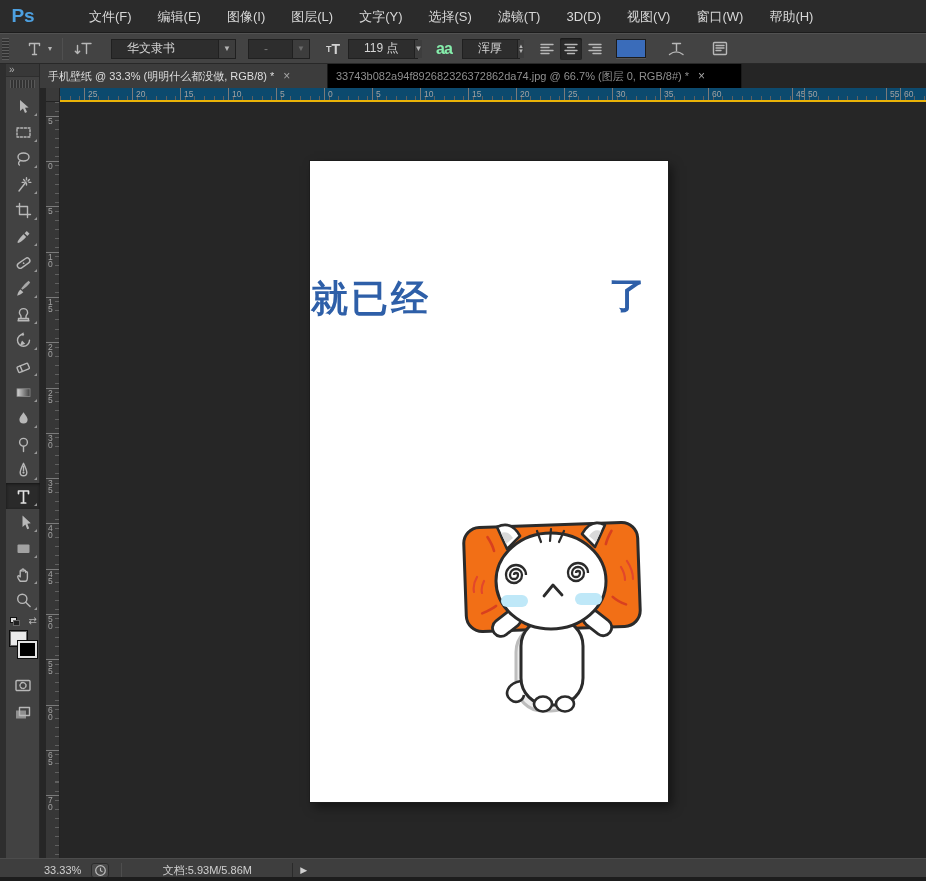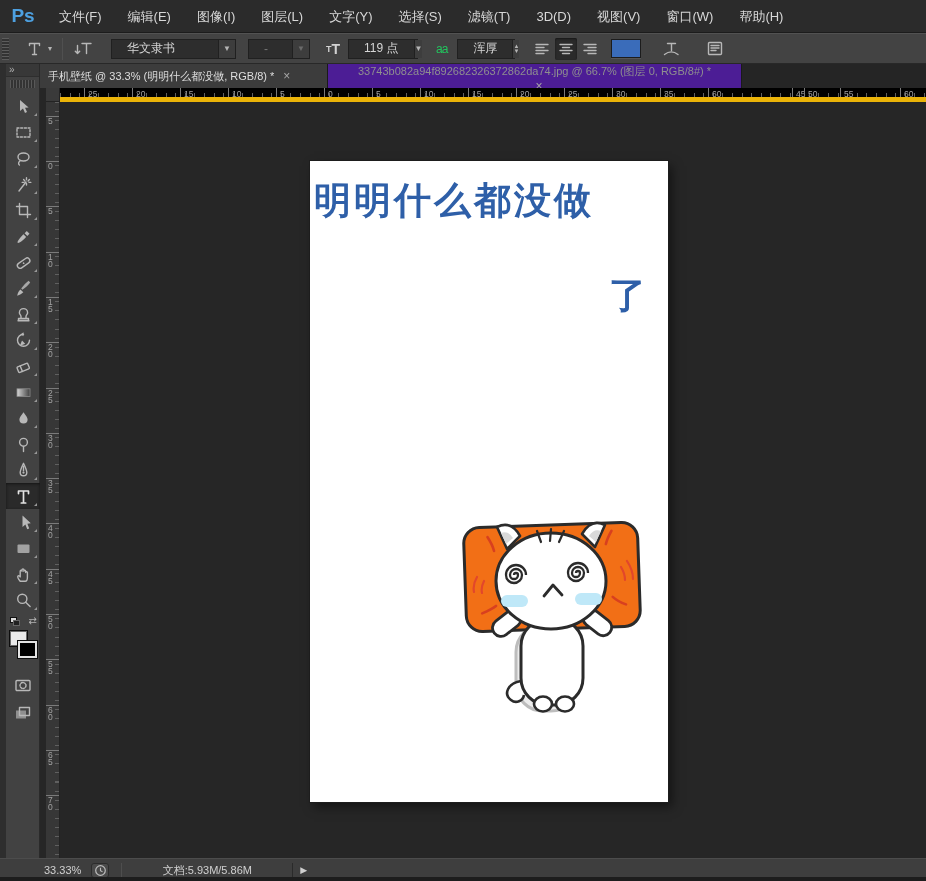--- a/index.html
+++ b/index.html
@@ -13,7 +13,7 @@
   .menubar {
     position:absolute; top:0; left:0; width:926px; height:33px;
     background:#2b2b2b; border-bottom:1px solid #1c1c1c;
-    display:flex; align-items:center; color:#d8d8d8; font-size:13px;
+    display:flex; align-items:center; color:#d8d8d8; font-size:13px;gap:30px;
   }
   .ps-logo { width:46px; text-align:center; font-size:19px; font-weight:bold; color:#4da0e0; letter-spacing:0; }
   .menu-item { padding:0 13px; line-height:33px; cursor:default; }

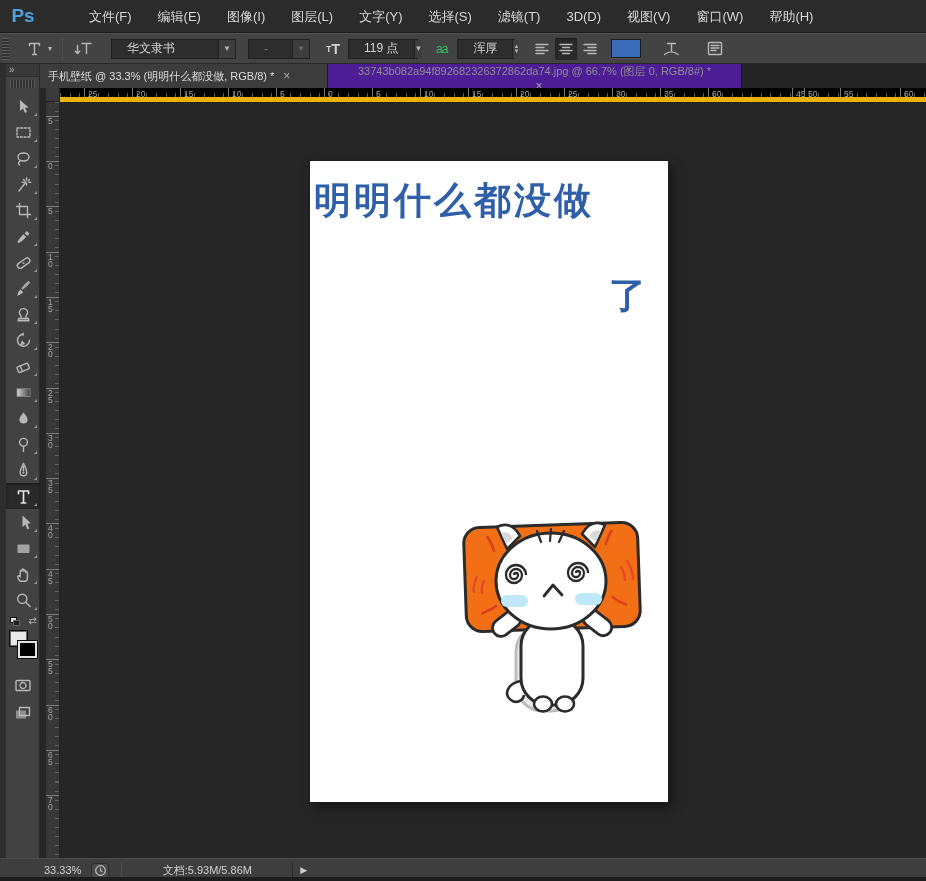--- a/index.html
+++ b/index.html
@@ -39,7 +39,7 @@
   .combo.disabled { color:#767676; }
   .combo.disabled .ddbtn { color:#6a6a6a; }
   .tt-icon { font-weight:bold; color:#d2d2d2; }
-  .aa-icon { font-size:12px; font-weight:normal; color:#22c55e; letter-spacing:-1px; }
+  .aa-icon { font-size:16px; font-weight:bold; color:#86efac; letter-spacing:-1px; }
   .align-btn { width:22px; height:22px; display:flex; align-items:center; justify-content:center; border-radius:2px; }
   .align-btn.active { background:#2a2a2a; box-shadow:inset 0 1px 2px #161616; }
   .swatch-btn { width:30px; height:19px; border:1px solid #1c1c1c; box-shadow:0 1px 0 #555; margin:0 6px; }

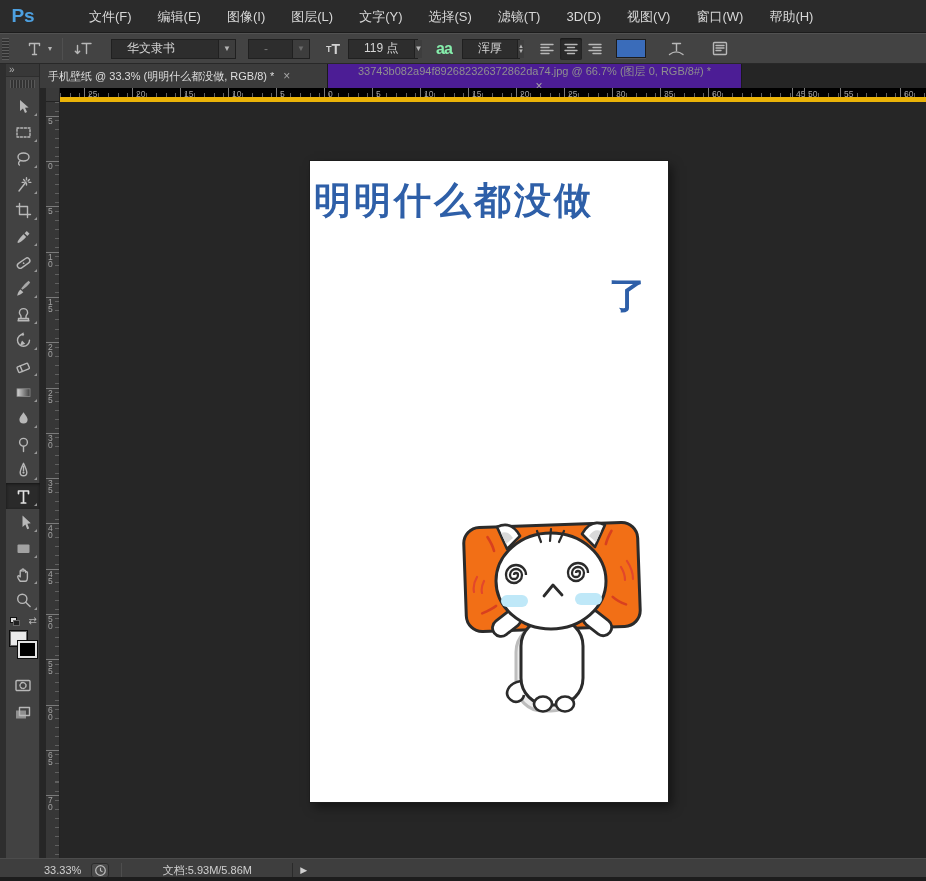--- a/index.html
+++ b/index.html
@@ -51,7 +51,7 @@
   .tab { display:flex; align-items:center; padding:0 8px; border-right:1px solid #1a1a1a; white-space:nowrap; overflow:hidden; }
   .tab .close { margin-left:9px; font-size:12px; color:#a7a7a7; }
   .tab.active { background:#3c3c3c; color:#dedede; }
-  .tab.inactive { background:#4c1d95; color:#8f8f8f;flex-direction:column; }
+  .tab.inactive { background:#000000; color:#8f8f8f; }
   
   .toolstrip-edge { position:absolute; top:64px; left:0; width:6px; height:794px; background:#2e2e2e; }
   .toolbar {

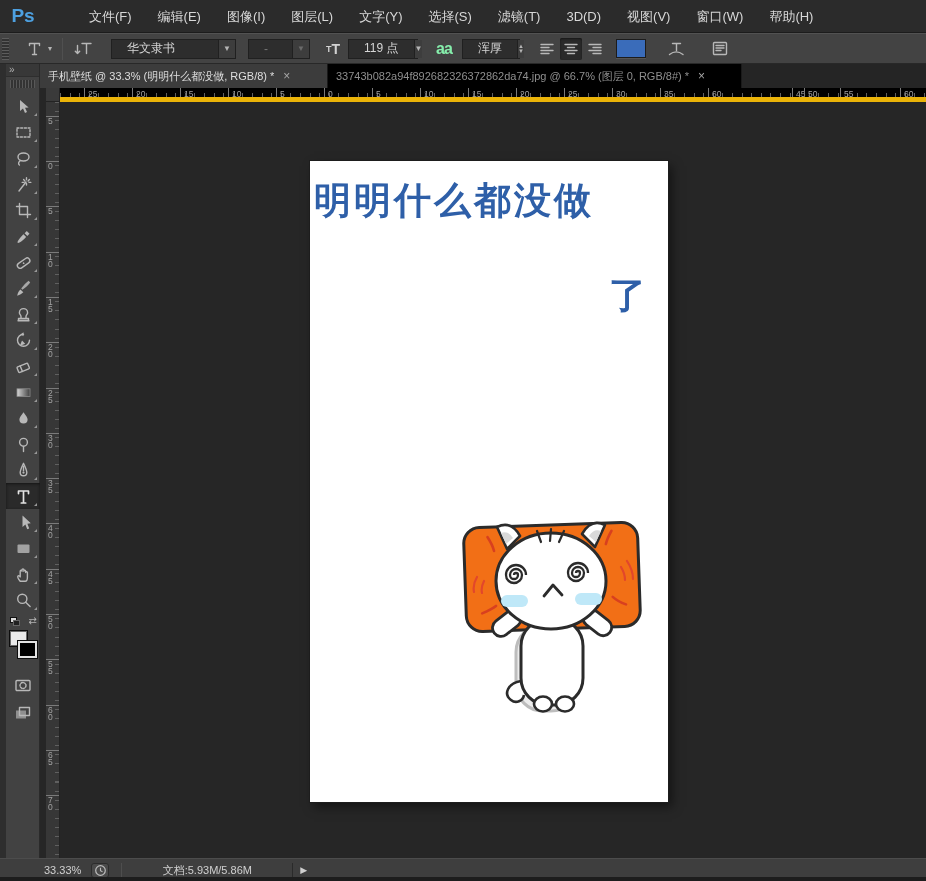--- a/index.html
+++ b/index.html
@@ -77,7 +77,7 @@
   .tb-bottom-btn { width:34px; height:24px; display:flex; align-items:center; justify-content:center; margin-top:4px; }
   
   .ruler-corner { position:absolute; top:88px; left:46px; width:14px; height:14px; background:#3a3a3a; border-right:1px solid #232323; border-bottom:1px solid #232323; }
-  .ruler-top { position:absolute; top:88px; left:60px; width:866px; height:14px; background:#000000; border-bottom:5px solid #eab308; overflow:hidden; }
+  .ruler-top { position:absolute; top:88px; left:60px; width:866px; height:14px; background:#0c4a6e; border-bottom:2px solid #eab308; overflow:hidden; }
   .ruler-top .minor { position:absolute; bottom:0; left:0; right:0; height:4px;
     background:repeating-linear-gradient(to right, #606060 0 1px, transparent 1px 9.6px); }
   .rt-label { position:absolute; top:0; height:100%; padding-left:3px; border-left:1px solid #7a7a7a; font-size:8.5px; color:#a2a2a2; line-height:13px; }

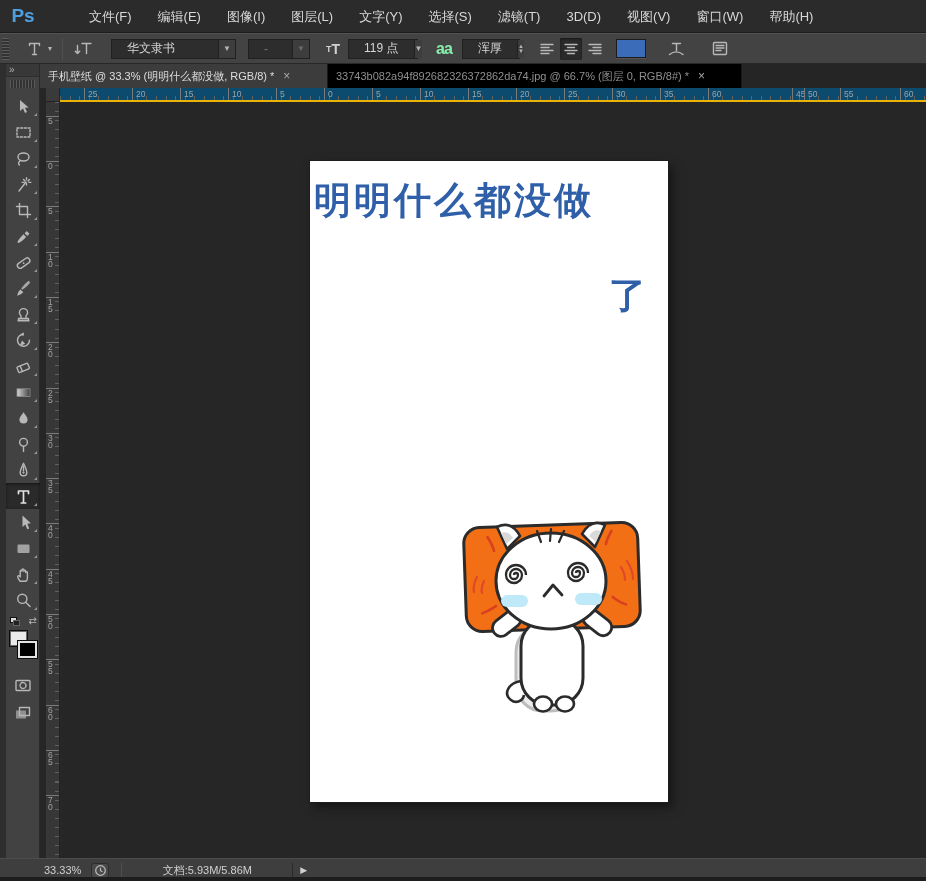--- a/index.html
+++ b/index.html
@@ -376,7 +376,7 @@
         <span class="rt-label" style="left: 648px;">60</span>
         <span class="rt-label" style="left: 732px;">45</span>
         <span class="rt-label" style="left: 744px;">50</span>
-        <span class="rt-label" style="left: 780px;">55</span>
+        <span class="rt-label" style="left: 826px;">55</span>
         <span class="rt-label" style="left: 840px;">60</span>
       </div>
     </div>

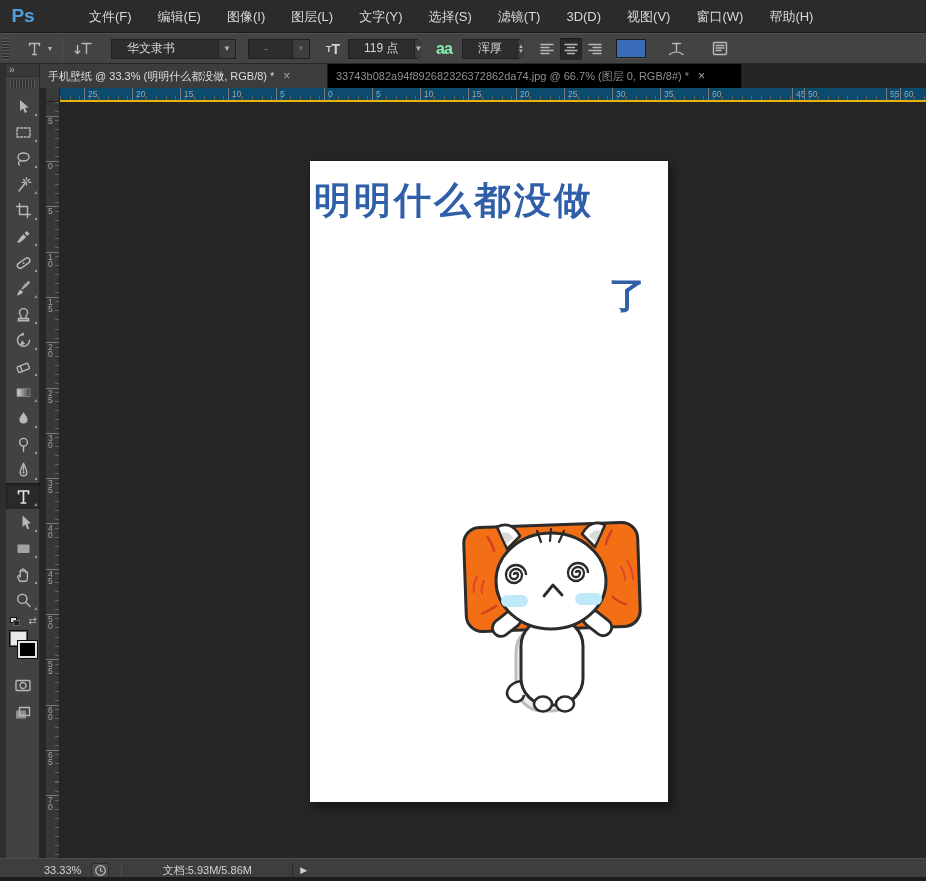--- a/index.html
+++ b/index.html
@@ -417,7 +417,6 @@
 
   <div class="viewport">
     <div class="page">
-      <div class="doc-text line1">明明什么都没做</div>
       <div class="doc-text line2b">了</div>
 
       <svg class="cat" width="212" height="215" viewBox="0 0 212 215">

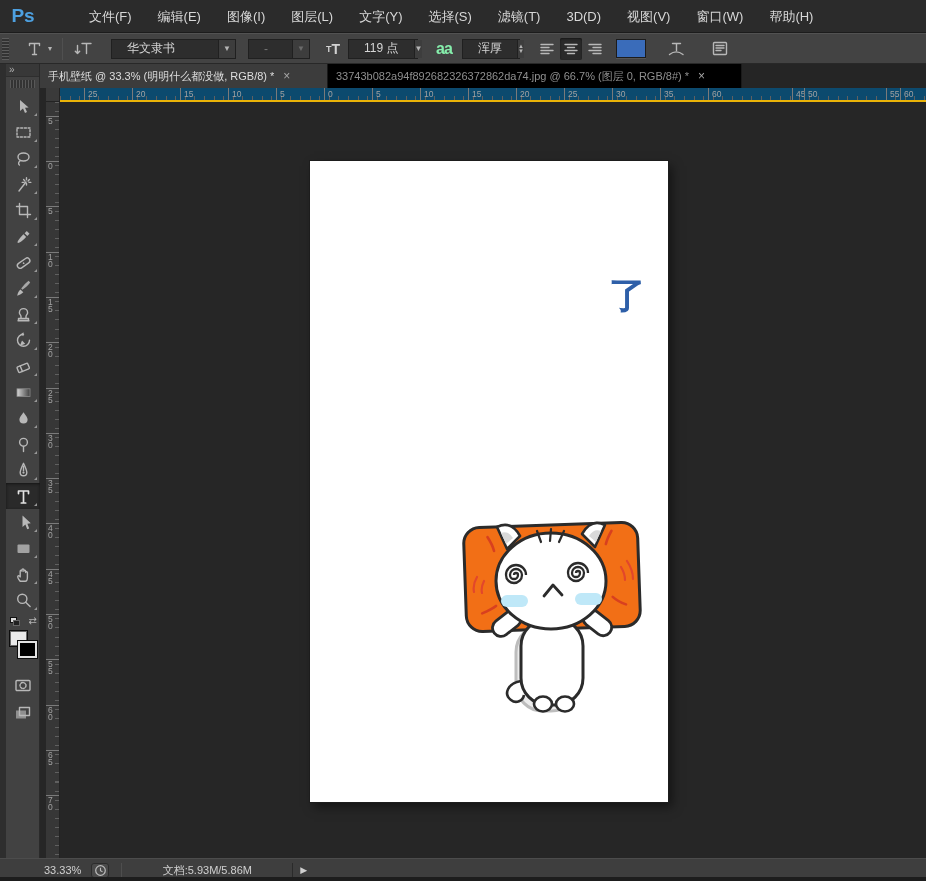--- a/index.html
+++ b/index.html
@@ -417,6 +417,7 @@
 
   <div class="viewport">
     <div class="page">
+      <div class="doc-text line2a">就已经</div>
       <div class="doc-text line2b">了</div>
 
       <svg class="cat" width="212" height="215" viewBox="0 0 212 215">

